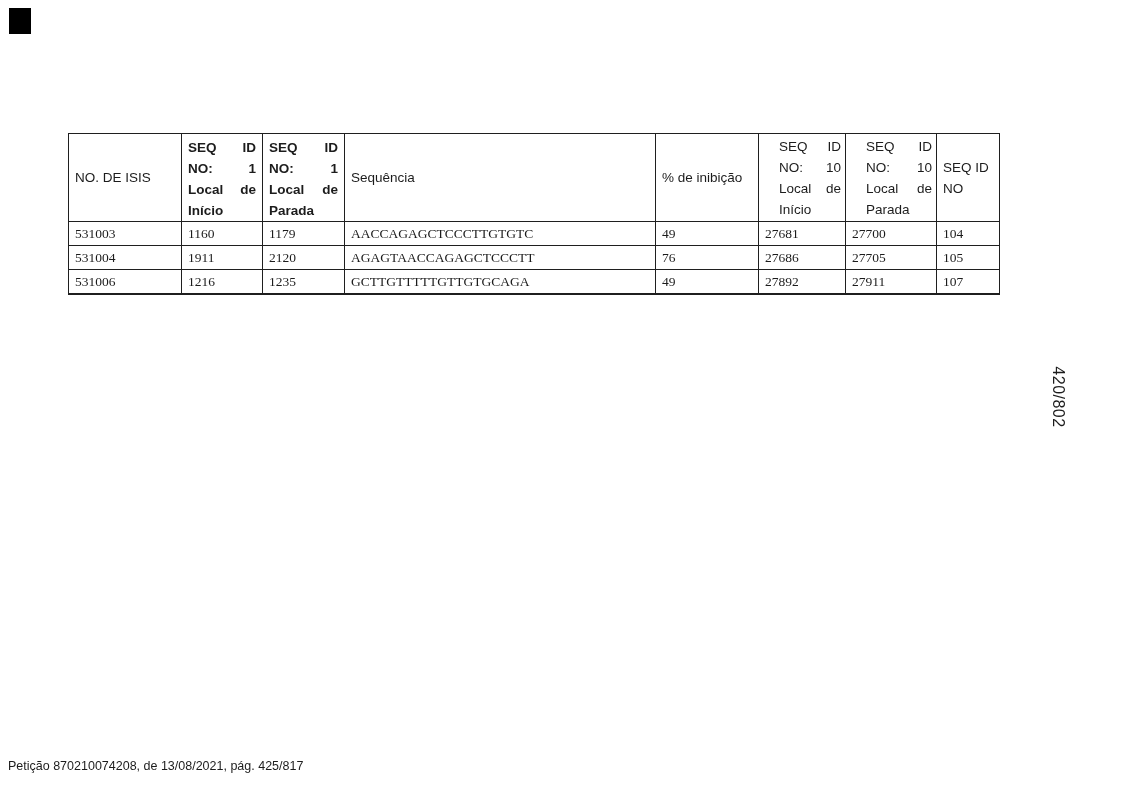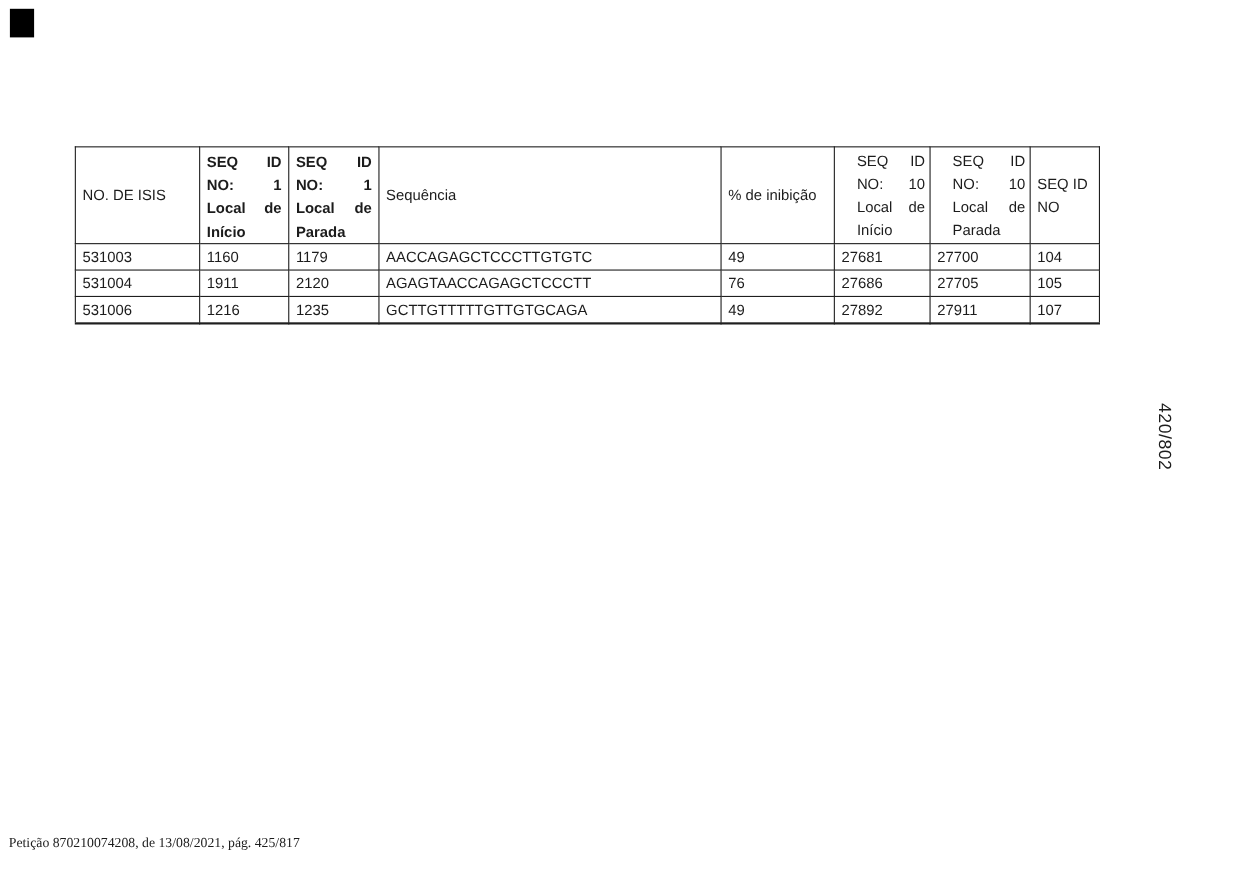--- a/index.html
+++ b/index.html
@@ -61,6 +61,7 @@
     padding: 0 2px 0 6px;
     line-height: 15px;
     white-space: nowrap;
+    font-family: Liberation Serif, serif;
   }
   .page-num-vertical {
     position: absolute;

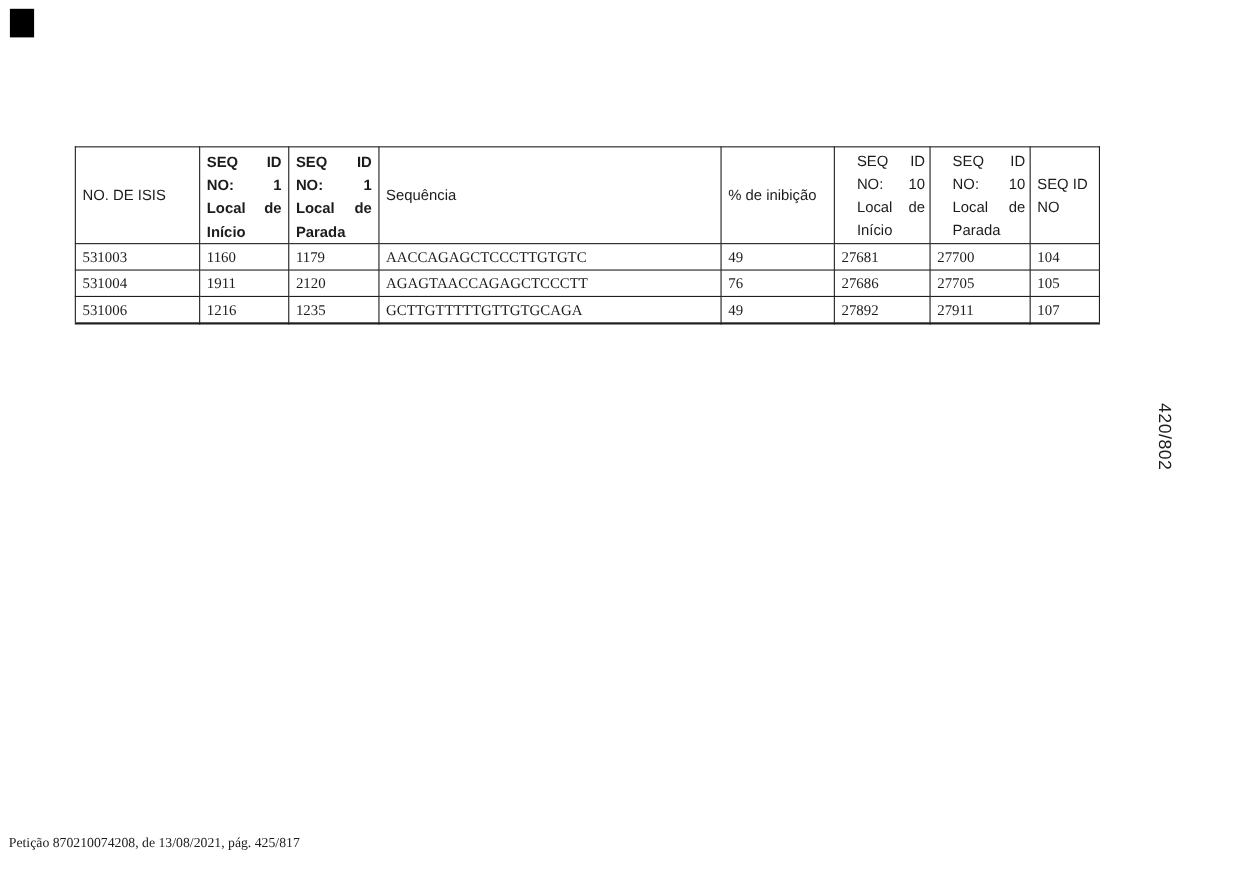--- a/index.html
+++ b/index.html
@@ -80,7 +80,7 @@
     position: absolute;
     left: 8px;
     top: 759px;
-    font-family: Liberation Serif, serif;
+    font-family: Liberation Sans, sans-serif;
     font-size: 12.5px;
     color: #1c1c1c;
     white-space: nowrap;

